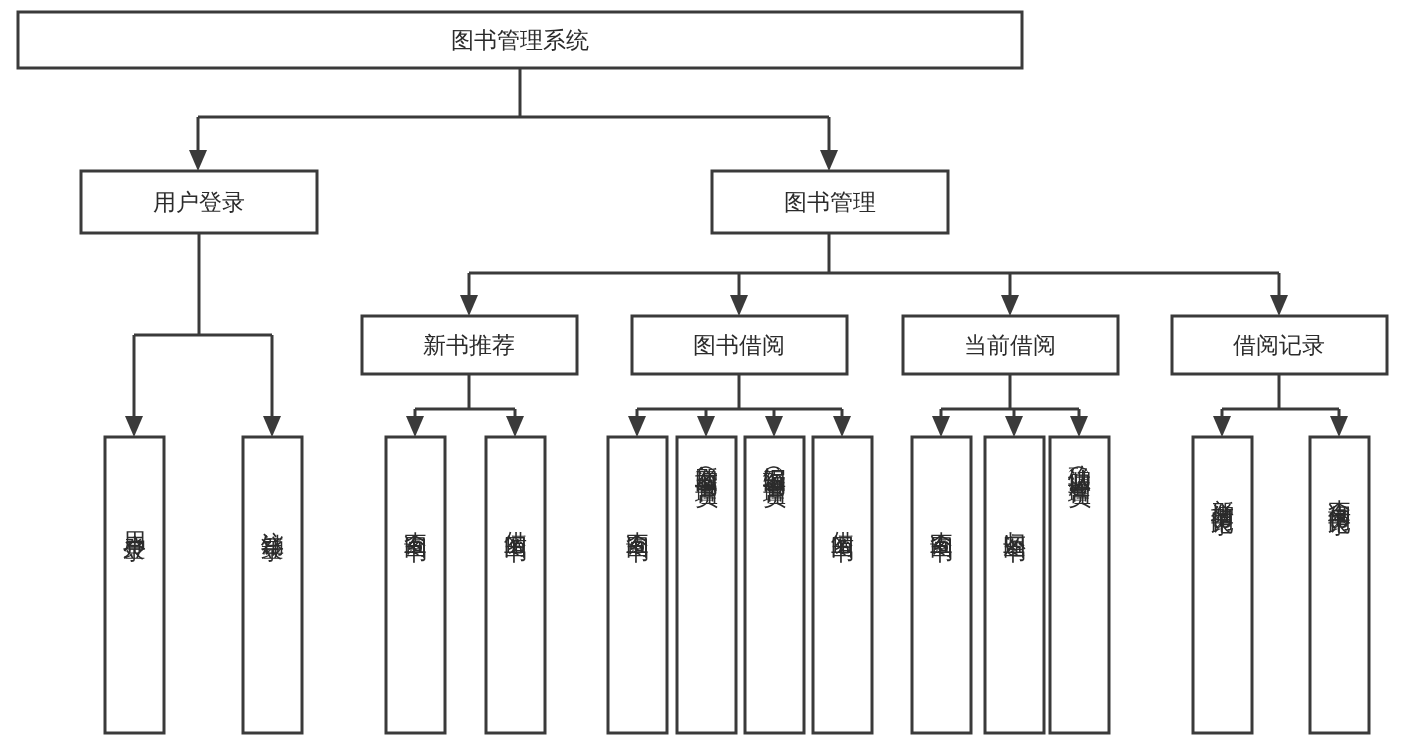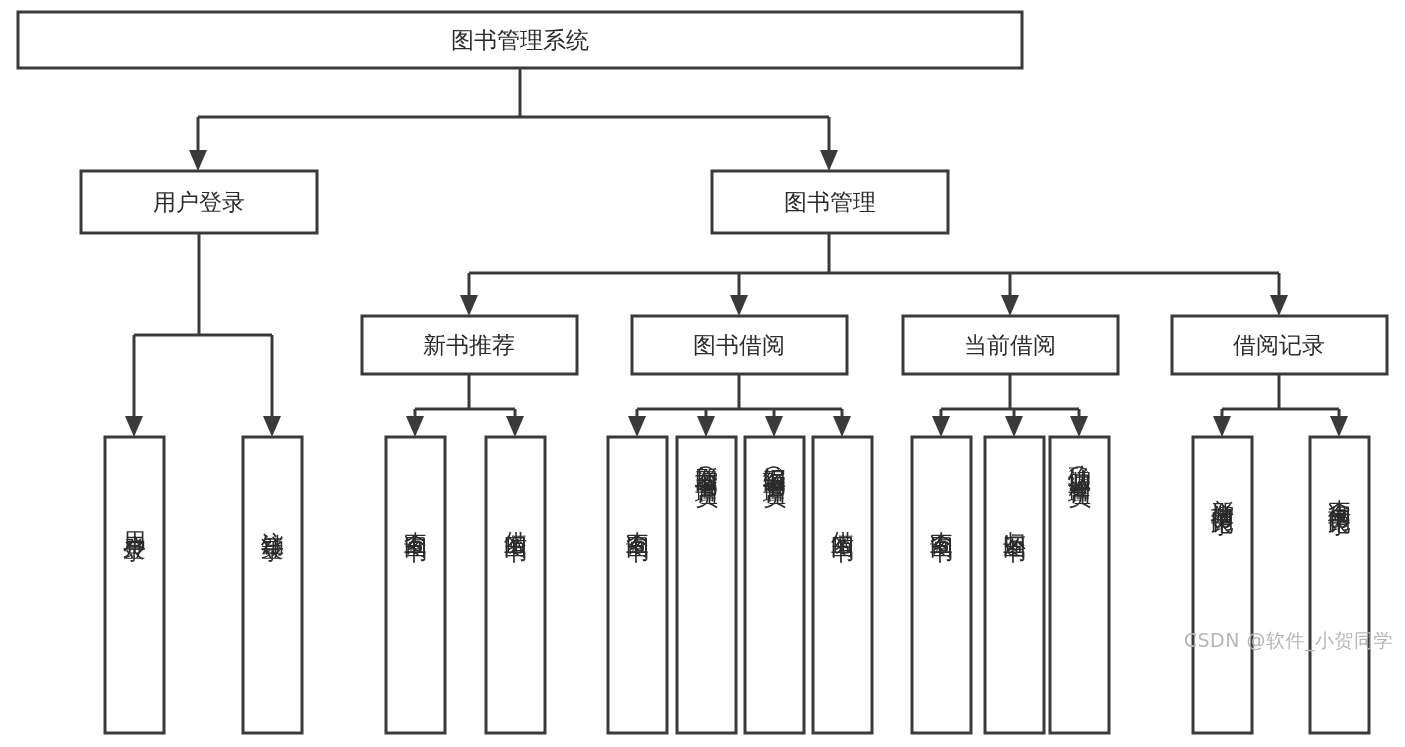--- a/index.html
+++ b/index.html
@@ -235,7 +235,6 @@
     <span class="vtext">查询借阅记录</span>
   </div>
 
-  <div class="watermark">CSDN @软件_小贺同学</div>
 </div>
 
 </body></html>

